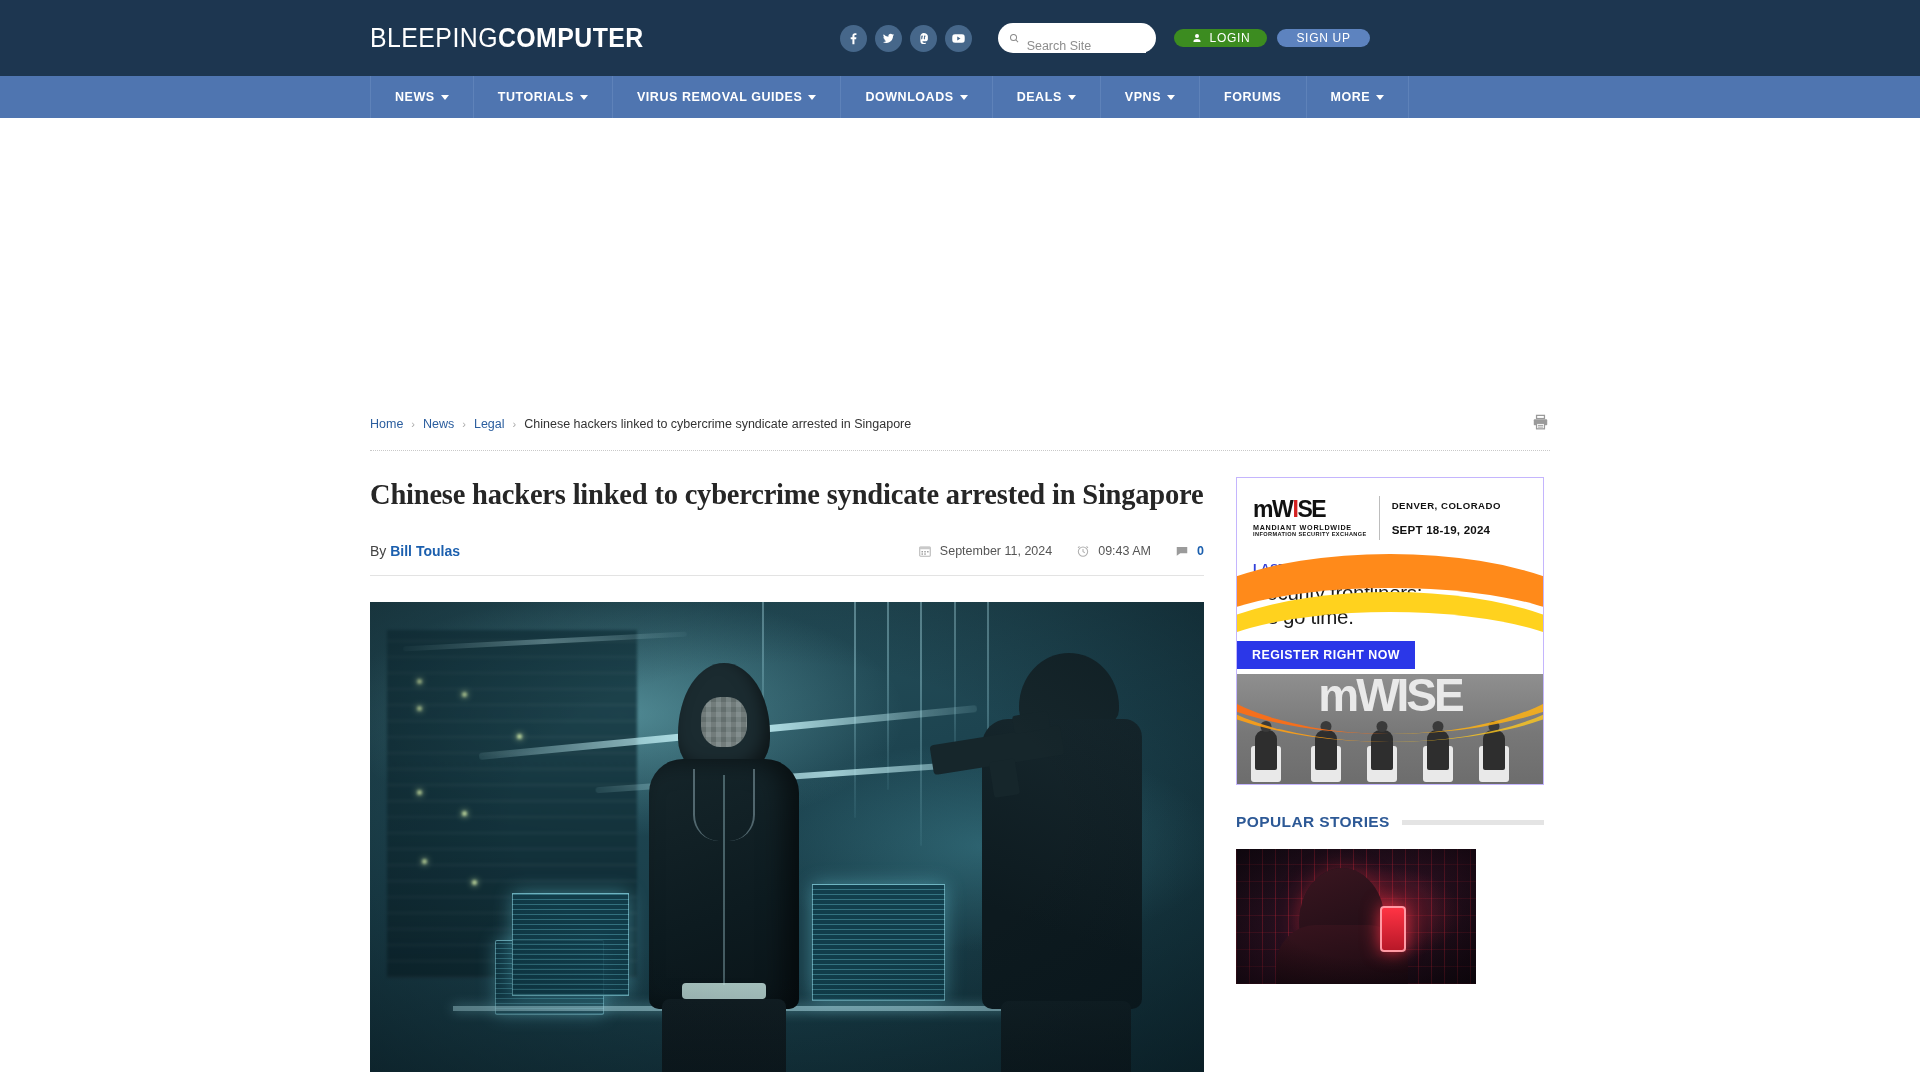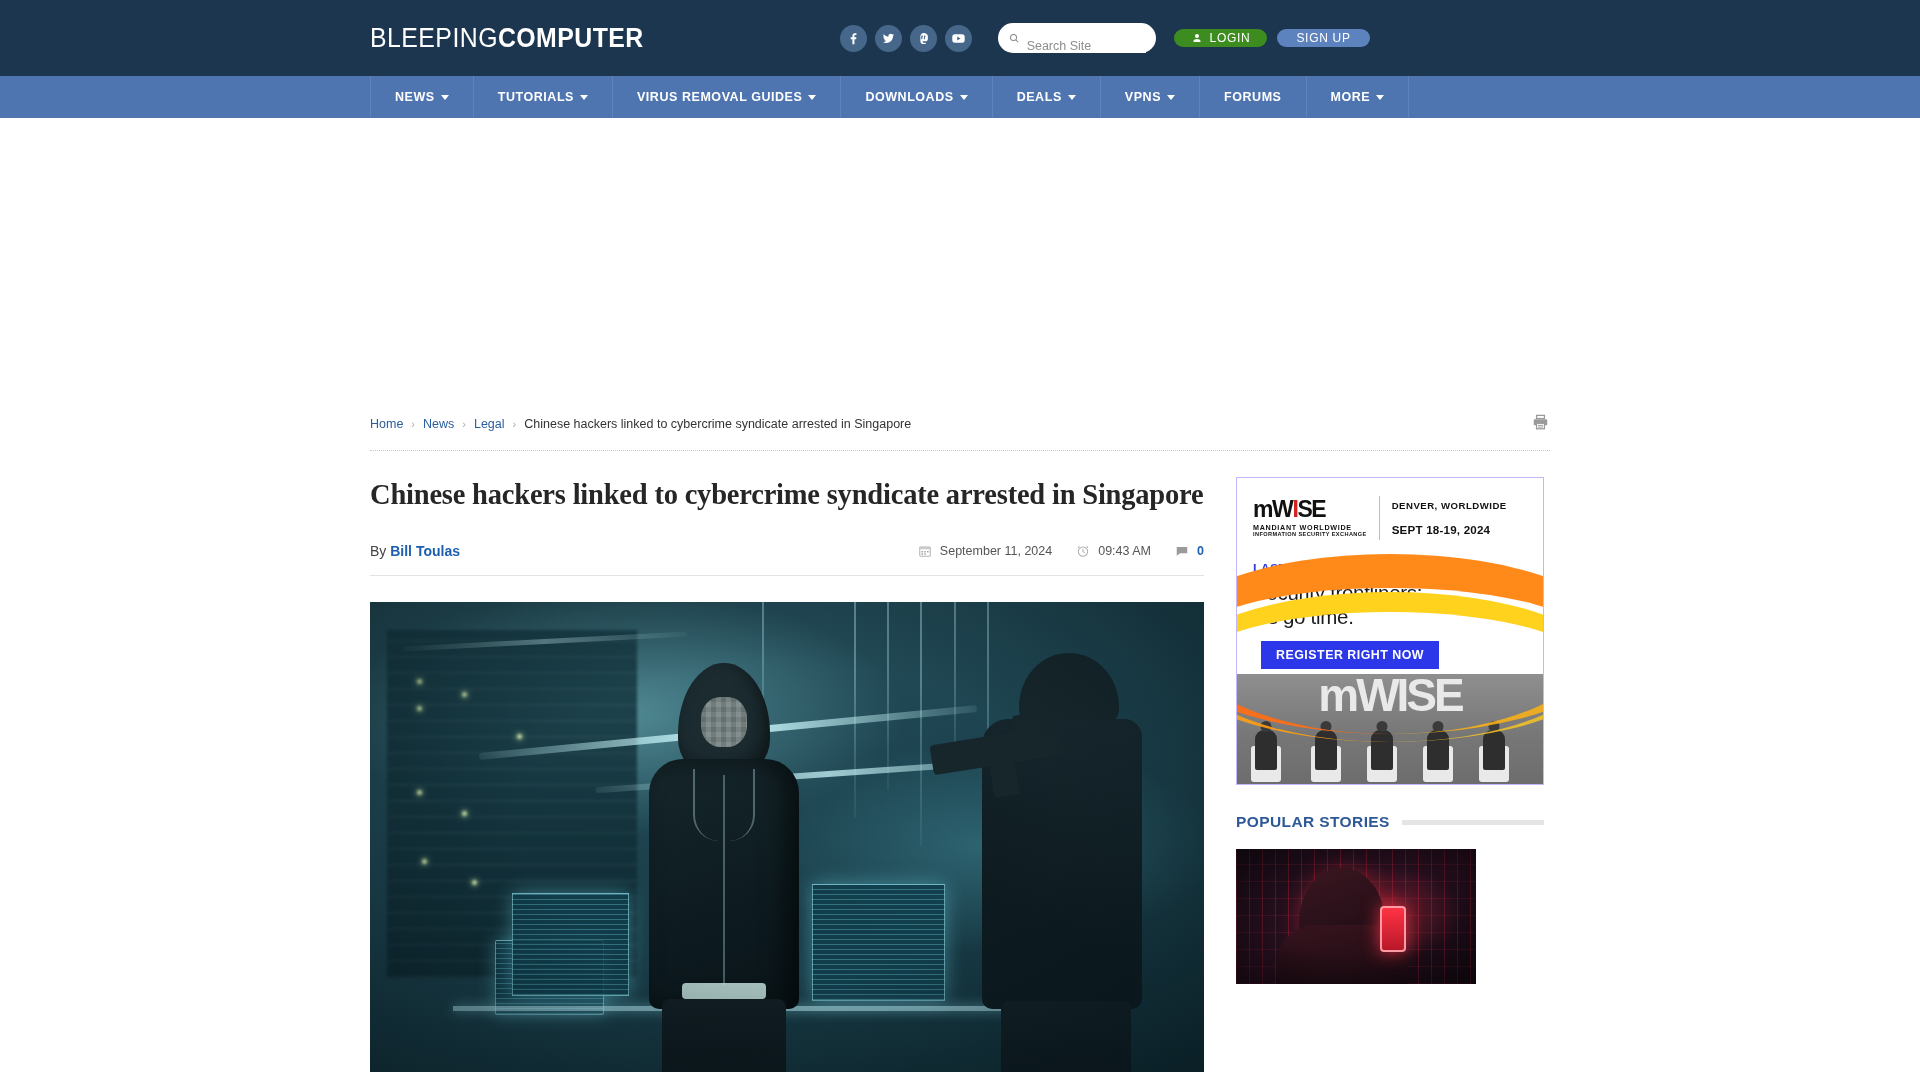--- a/index.html
+++ b/index.html
@@ -599,7 +599,7 @@
           </div>
           <div class="ad-vline"></div>
           <div class="ad-place">
-            <div class="ad-city">DENVER, WORLDWIDE</div>
+            <div class="ad-city">DENVER, COLORADO</div>
             <div class="ad-date">SEPT 18-19, 2024</div>
           </div>
         </div>

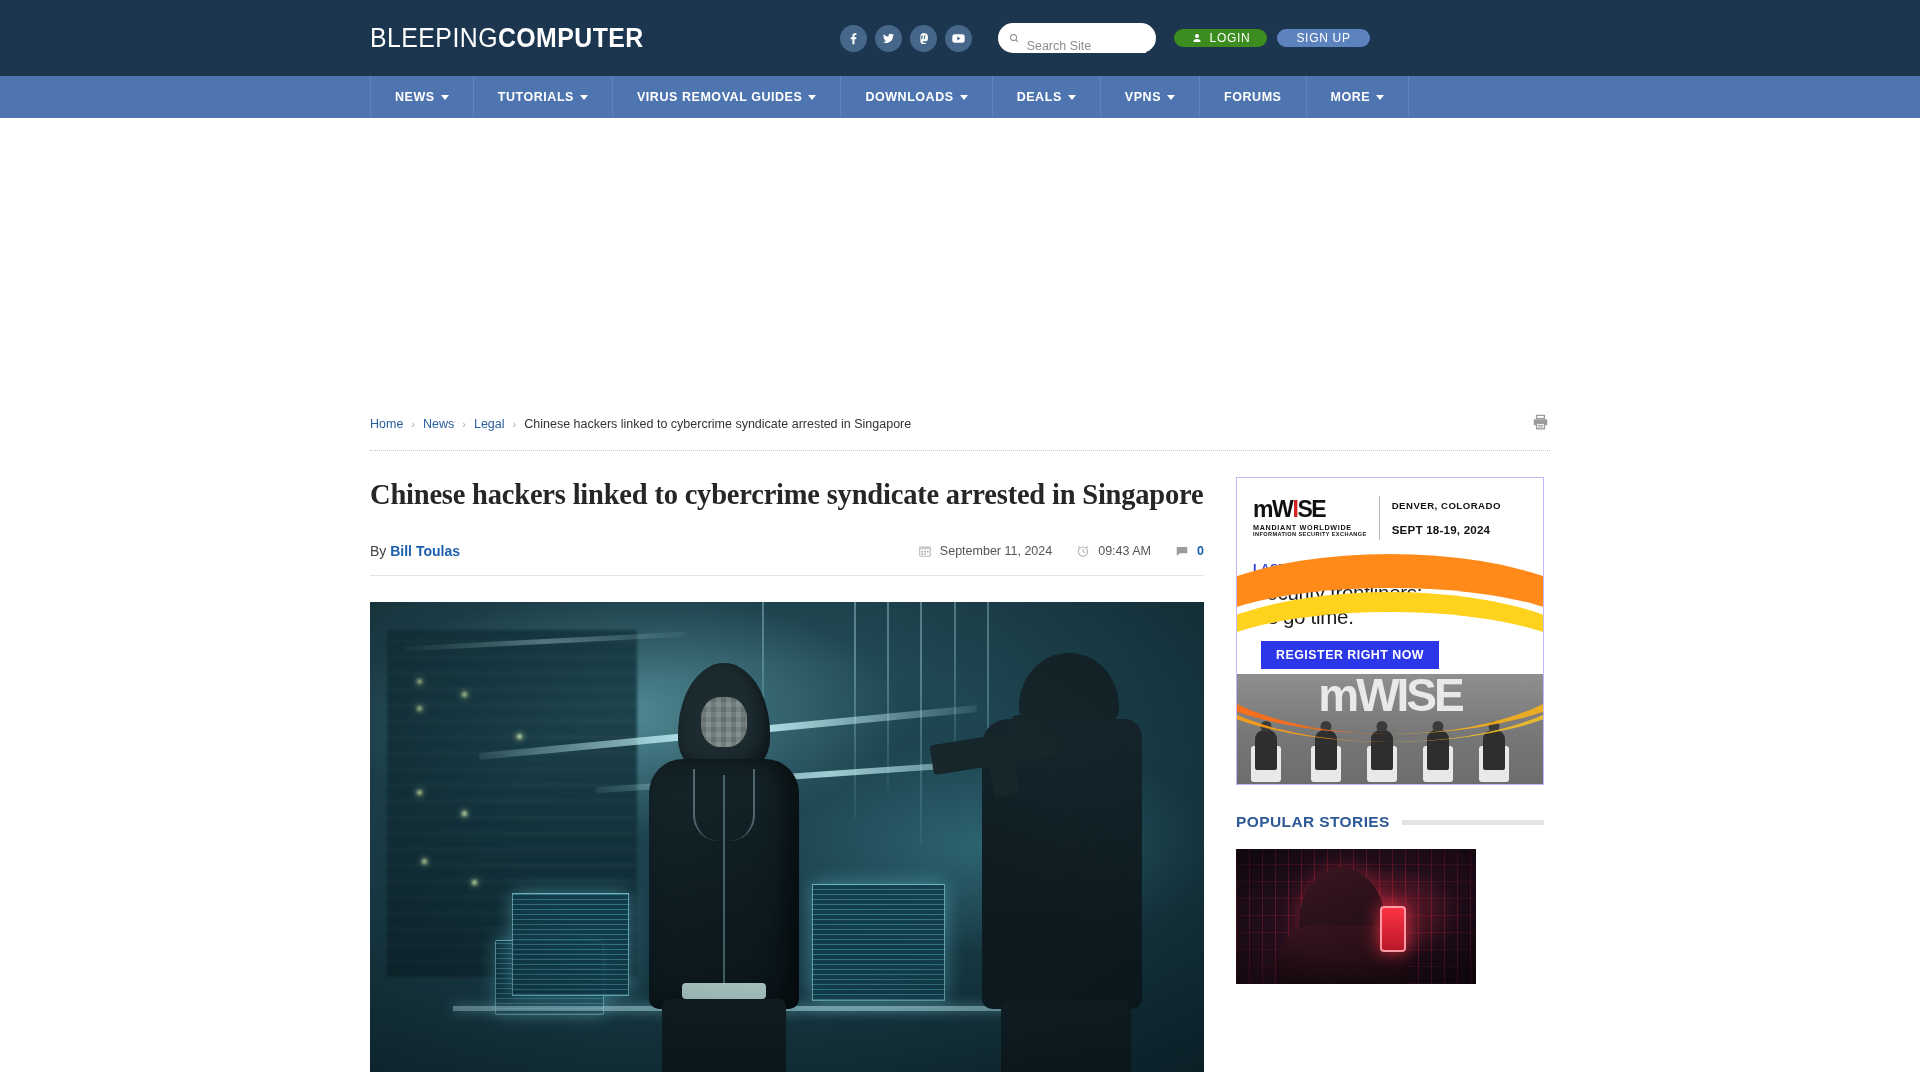--- a/index.html
+++ b/index.html
@@ -292,7 +292,7 @@
     color: #1b1b1b; line-height: 1.16; letter-spacing: -.3px;
   }
   .ad-cta {
-    margin: 12px 0 0 24px; display: inline-block;
+    margin: 12px 0 0 0; display: inline-block;
     background: #2b37e8; color: #fff; font-size: 12.4px; font-weight: 700;
     letter-spacing: .5px; padding: 7px 15px; border: none; cursor: pointer;
     font-family: "Liberation Sans", sans-serif;

